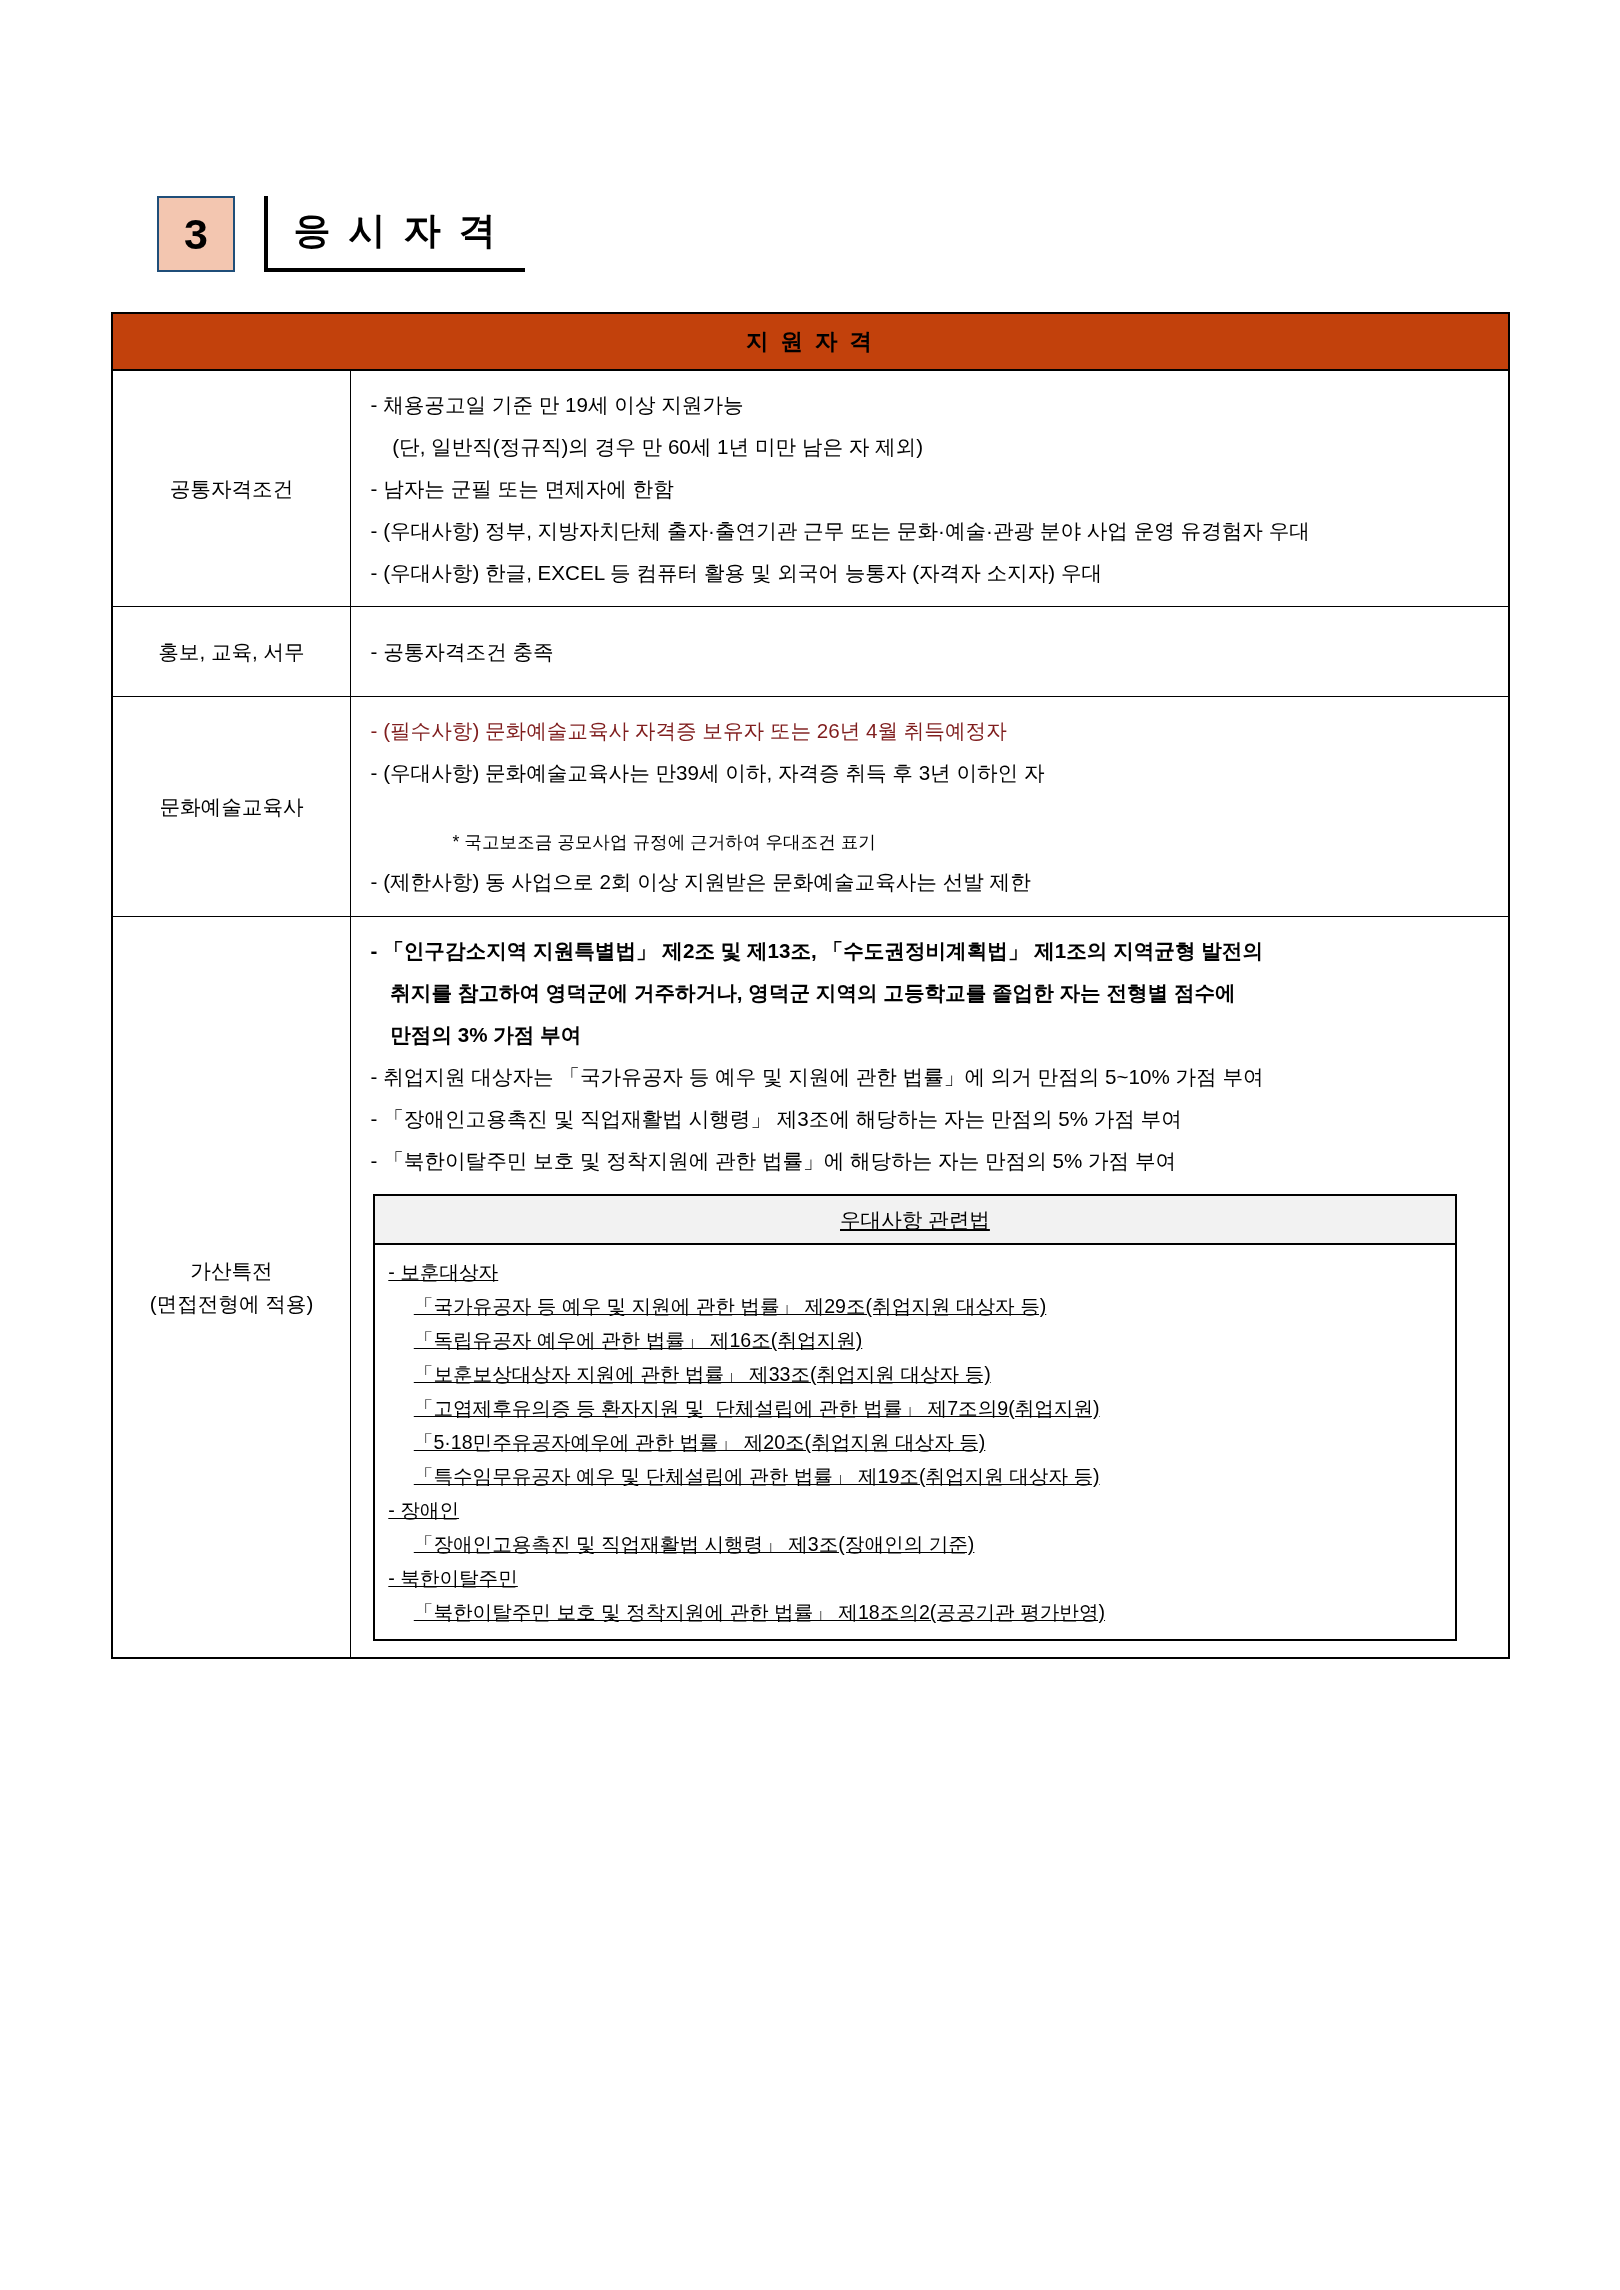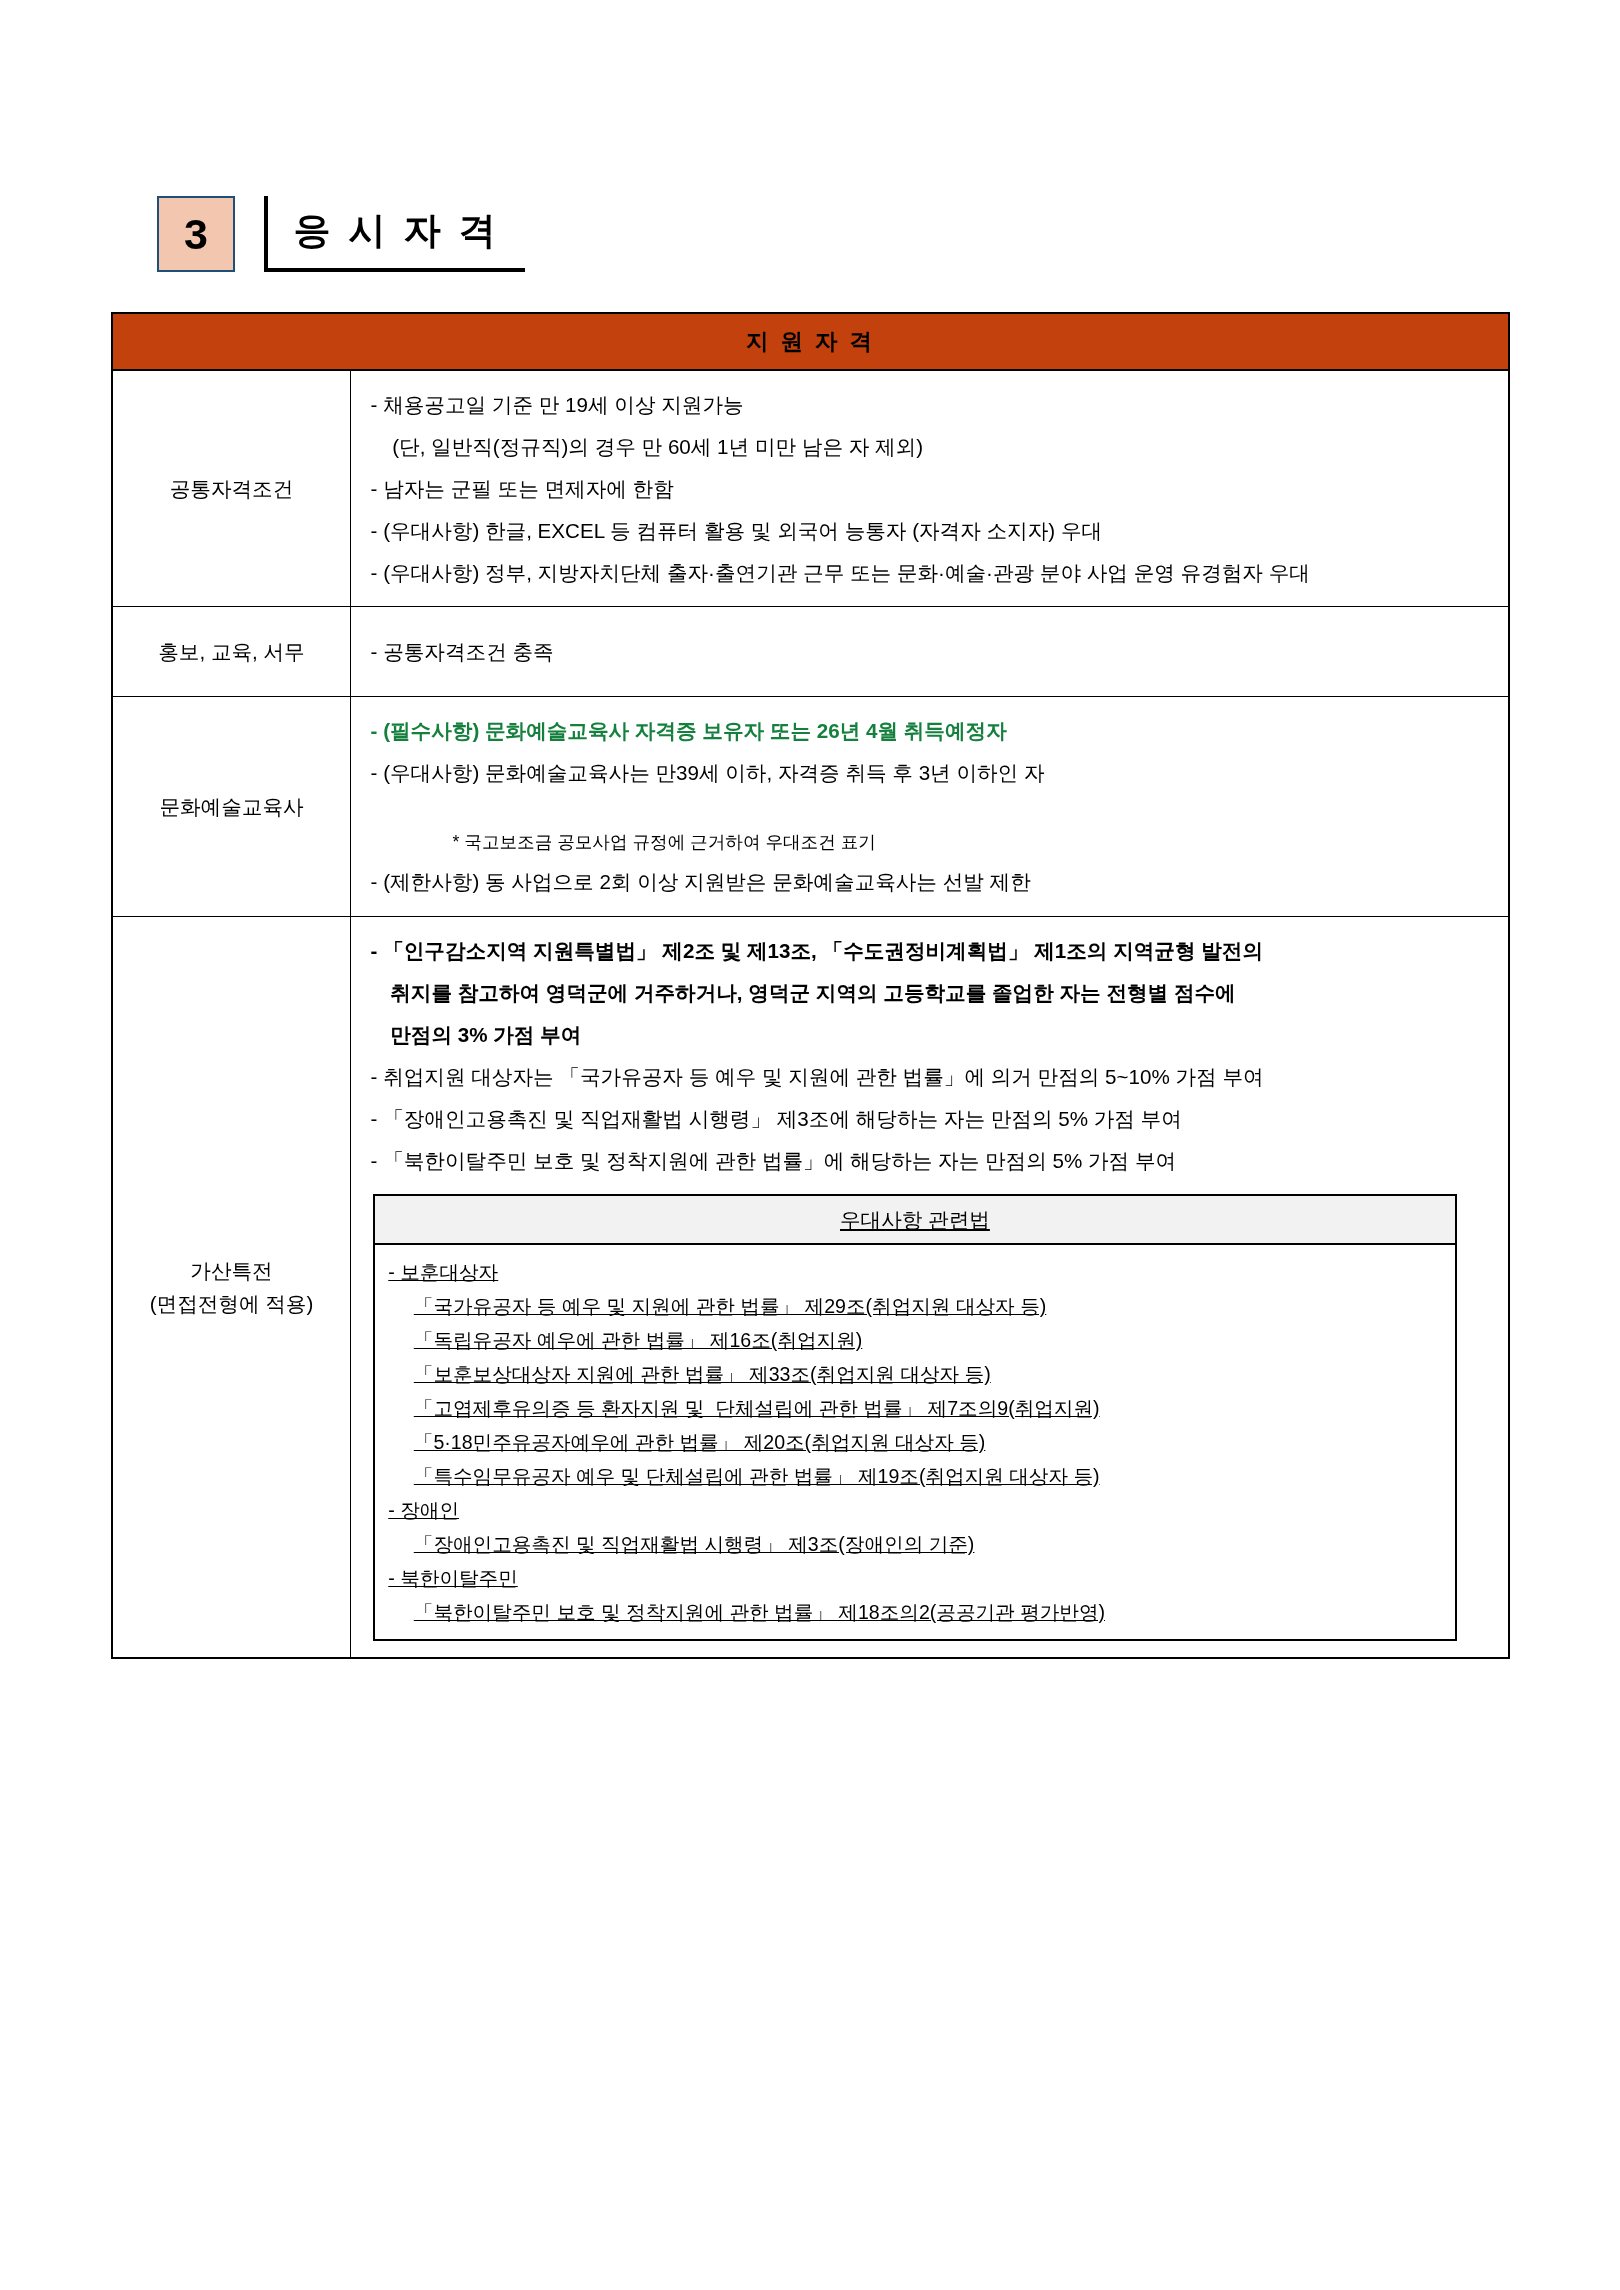--- a/index.html
+++ b/index.html
@@ -112,8 +112,8 @@
         <div class="ln">- 채용공고일 기준 만 19세 이상 지원가능</div>
         <div class="ln cont">(단, 일반직(정규직)의 경우 만 60세 1년 미만 남은 자 제외)</div>
         <div class="ln">- 남자는 군필 또는 면제자에 한함</div>
+        <div class="ln">- (우대사항) 정부, 지방자치단체 출자·출연기관 근무 또는 문화·예술·관광 분야 사업 운영 유경험자 우대</div>
         <div class="ln">- (우대사항) 한글, EXCEL 등 컴퓨터 활용 및 외국어 능통자 (자격자 소지자) 우대</div>
-        <div class="ln">- (우대사항) 정부, 지방자치단체 출자·출연기관 근무 또는 문화·예술·관광 분야 사업 운영 유경험자 우대</div>
       </div>
     </div>
 

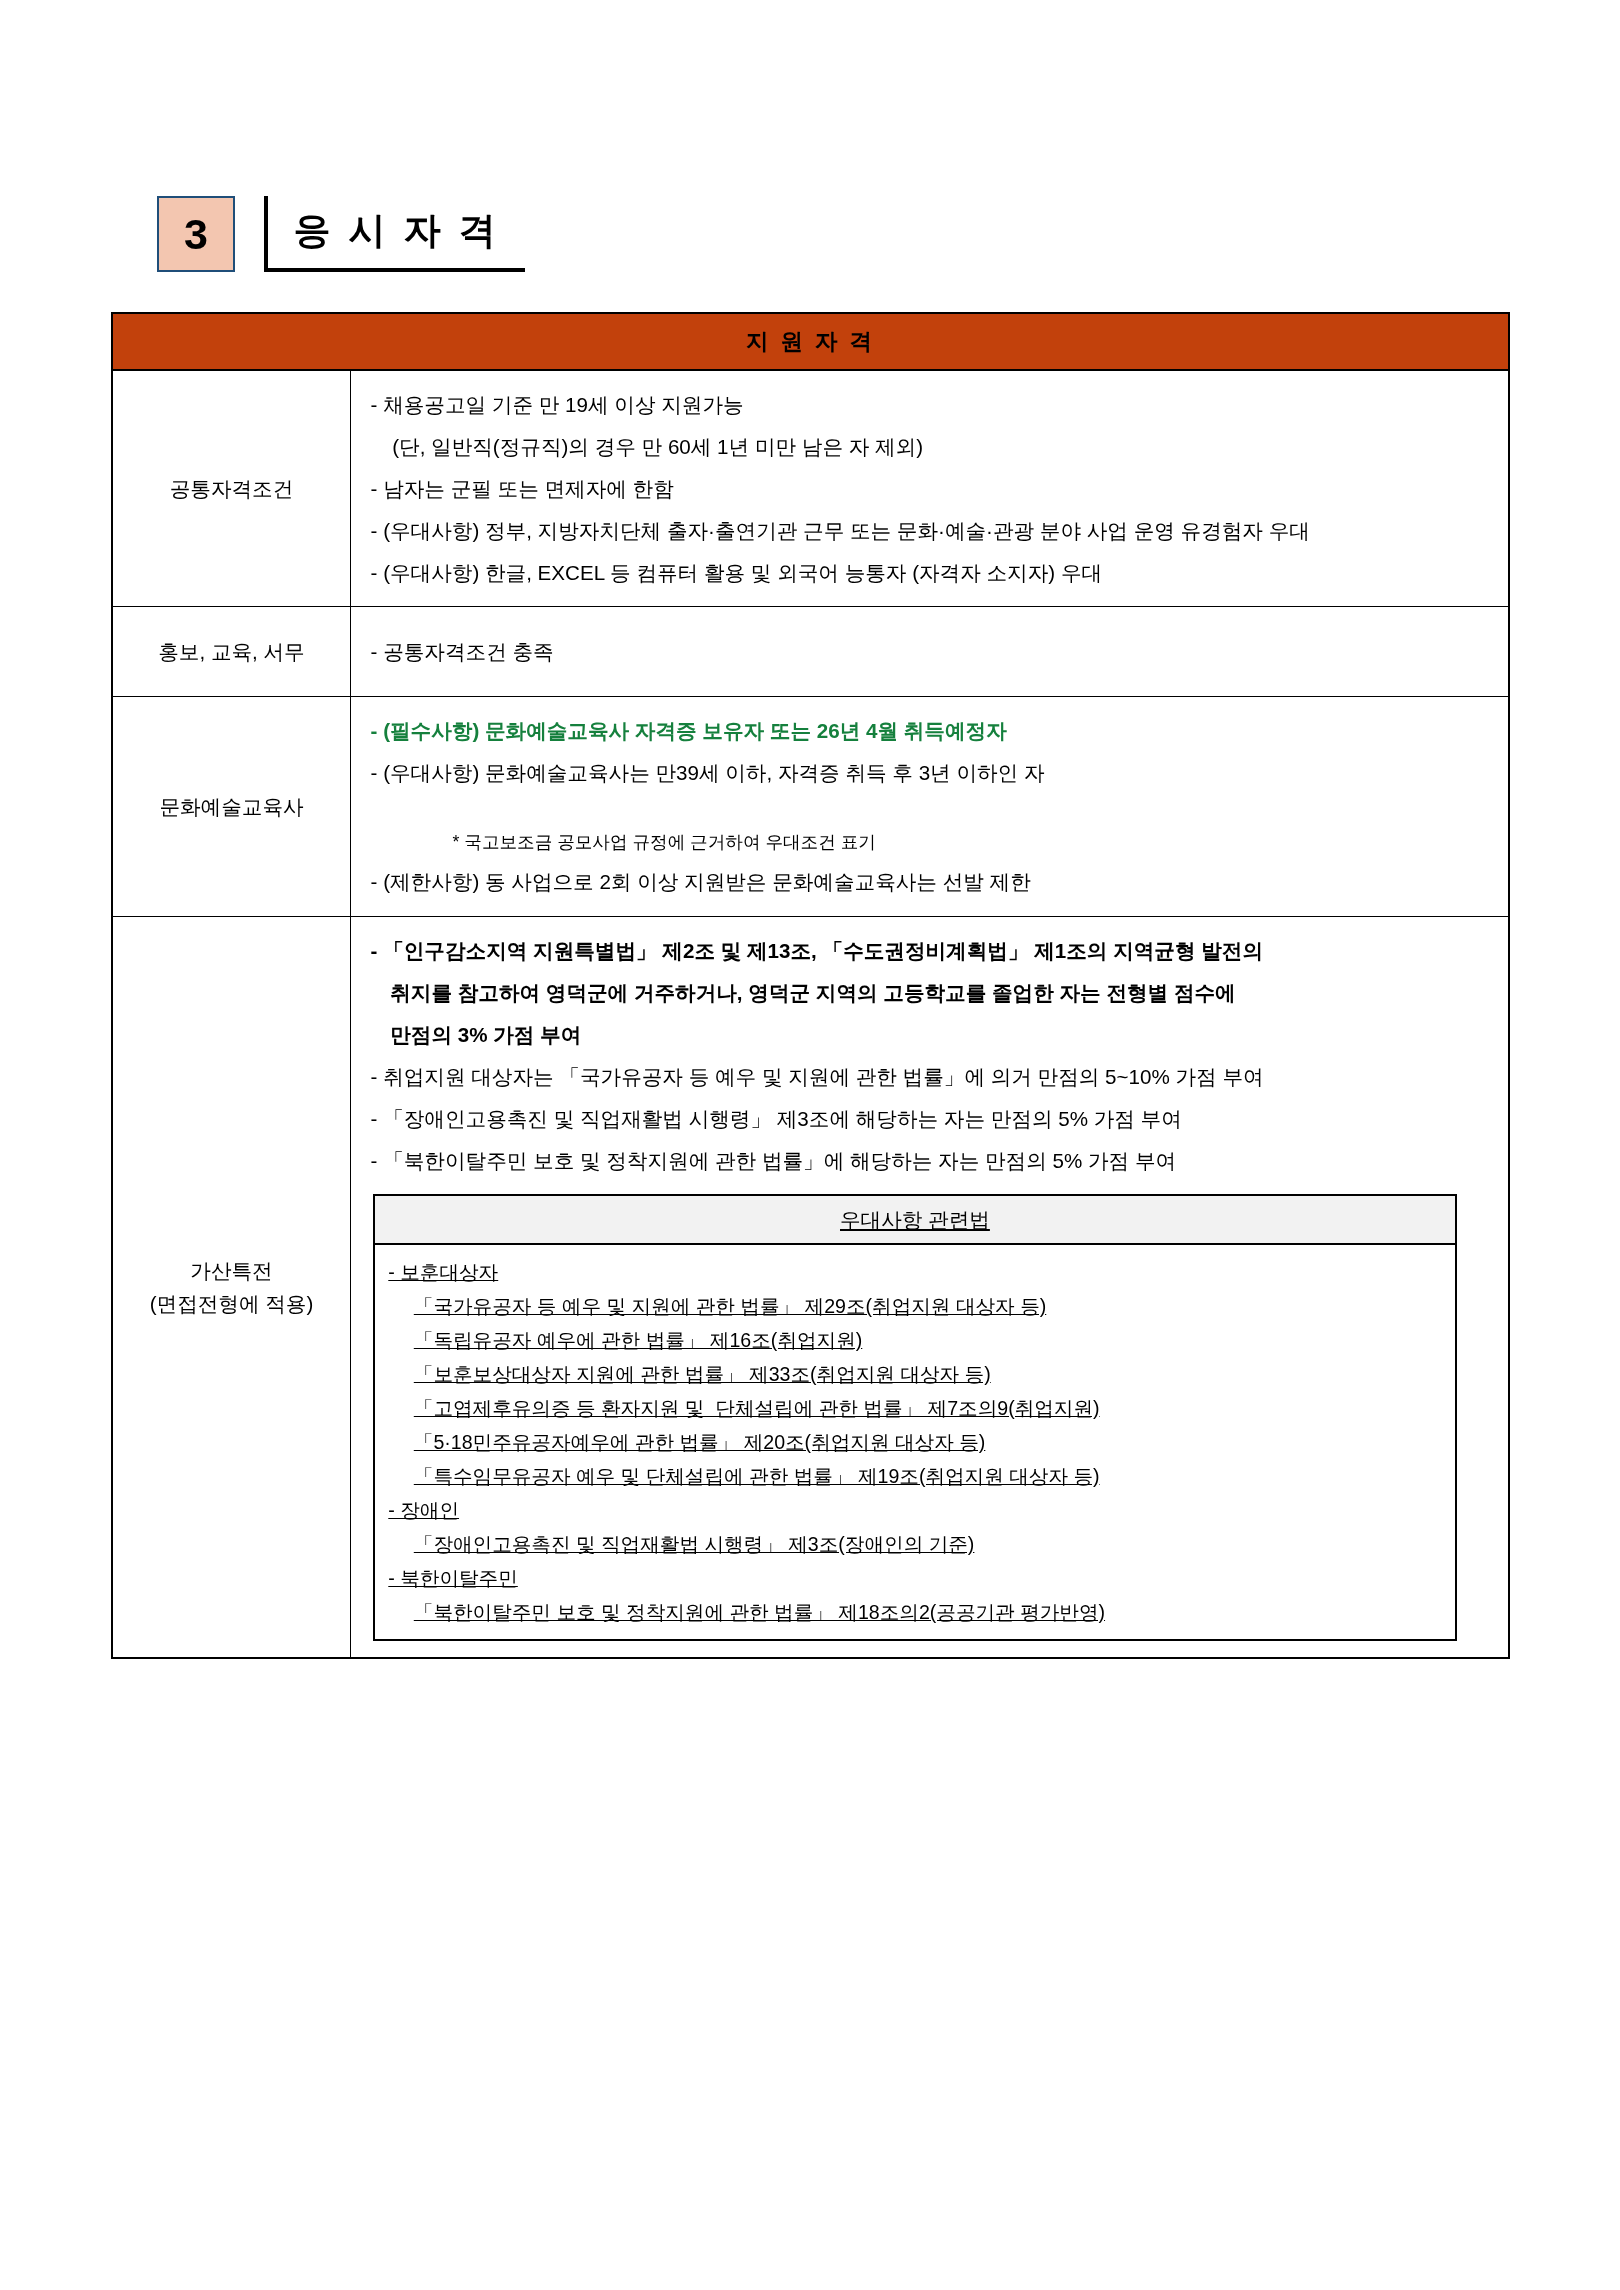--- a/index.html
+++ b/index.html
@@ -67,7 +67,7 @@
   .cont{padding-left:21.6px;}
   .cont2{padding-left:19.6px;}
   .note{font-size:17.6px;line-height:37px;padding-left:82px;margin-top:30px;}
-  .blue-bold{color:#15803d;font-weight:bold;}
+  .blue-bold{color:#7f1d1d;font-weight:normal;}
   .bold{font-weight:bold;}
   
   .inner-box{

